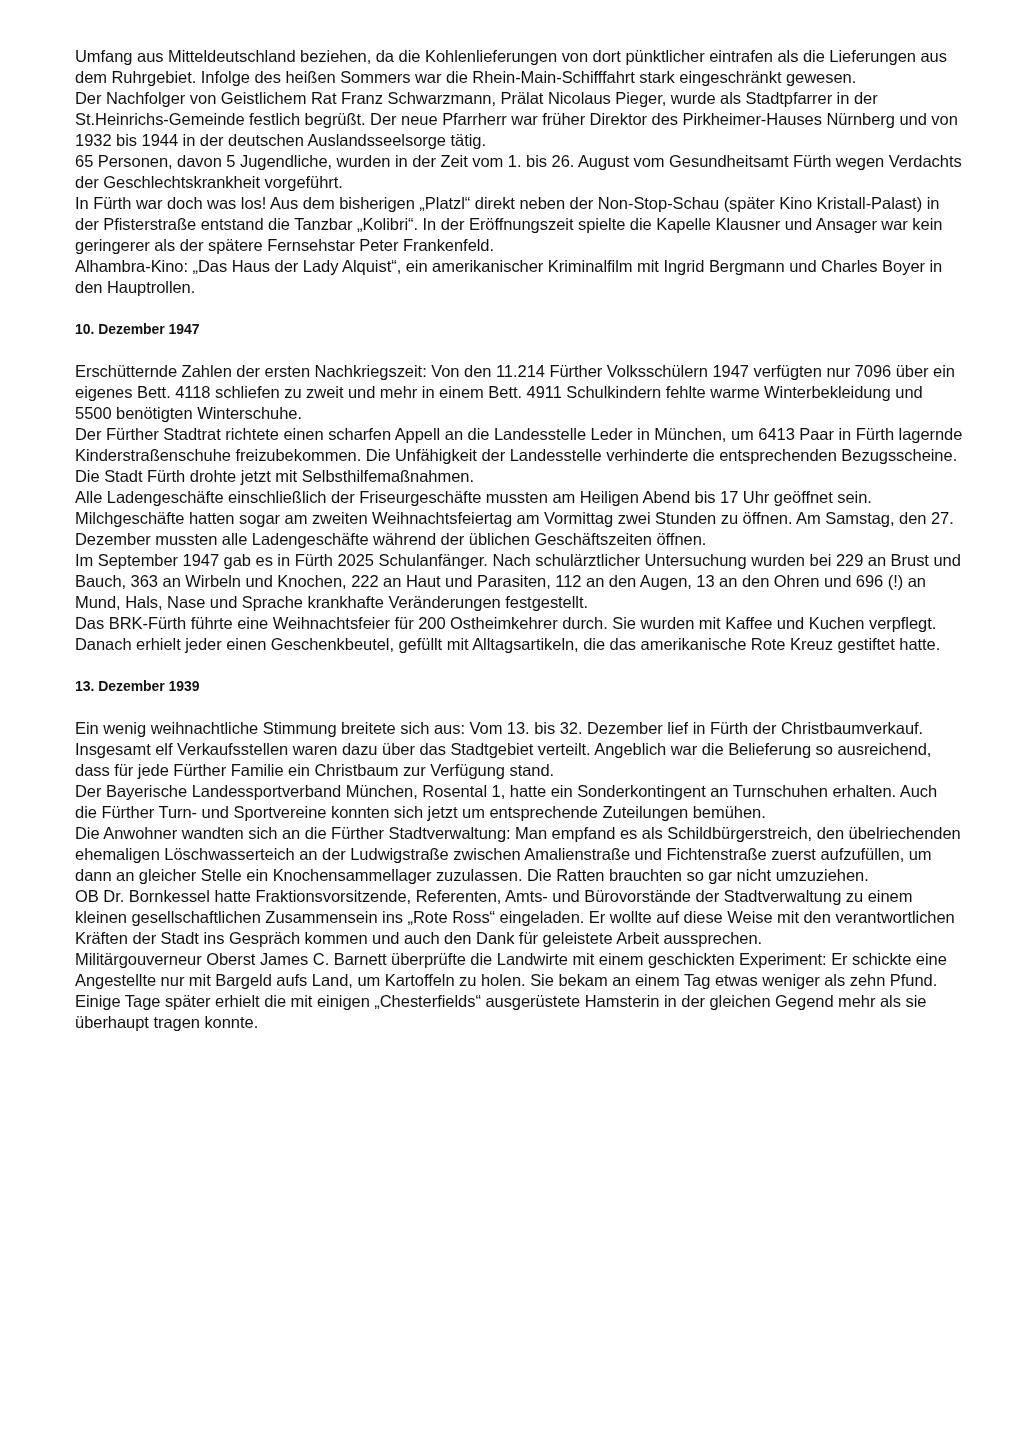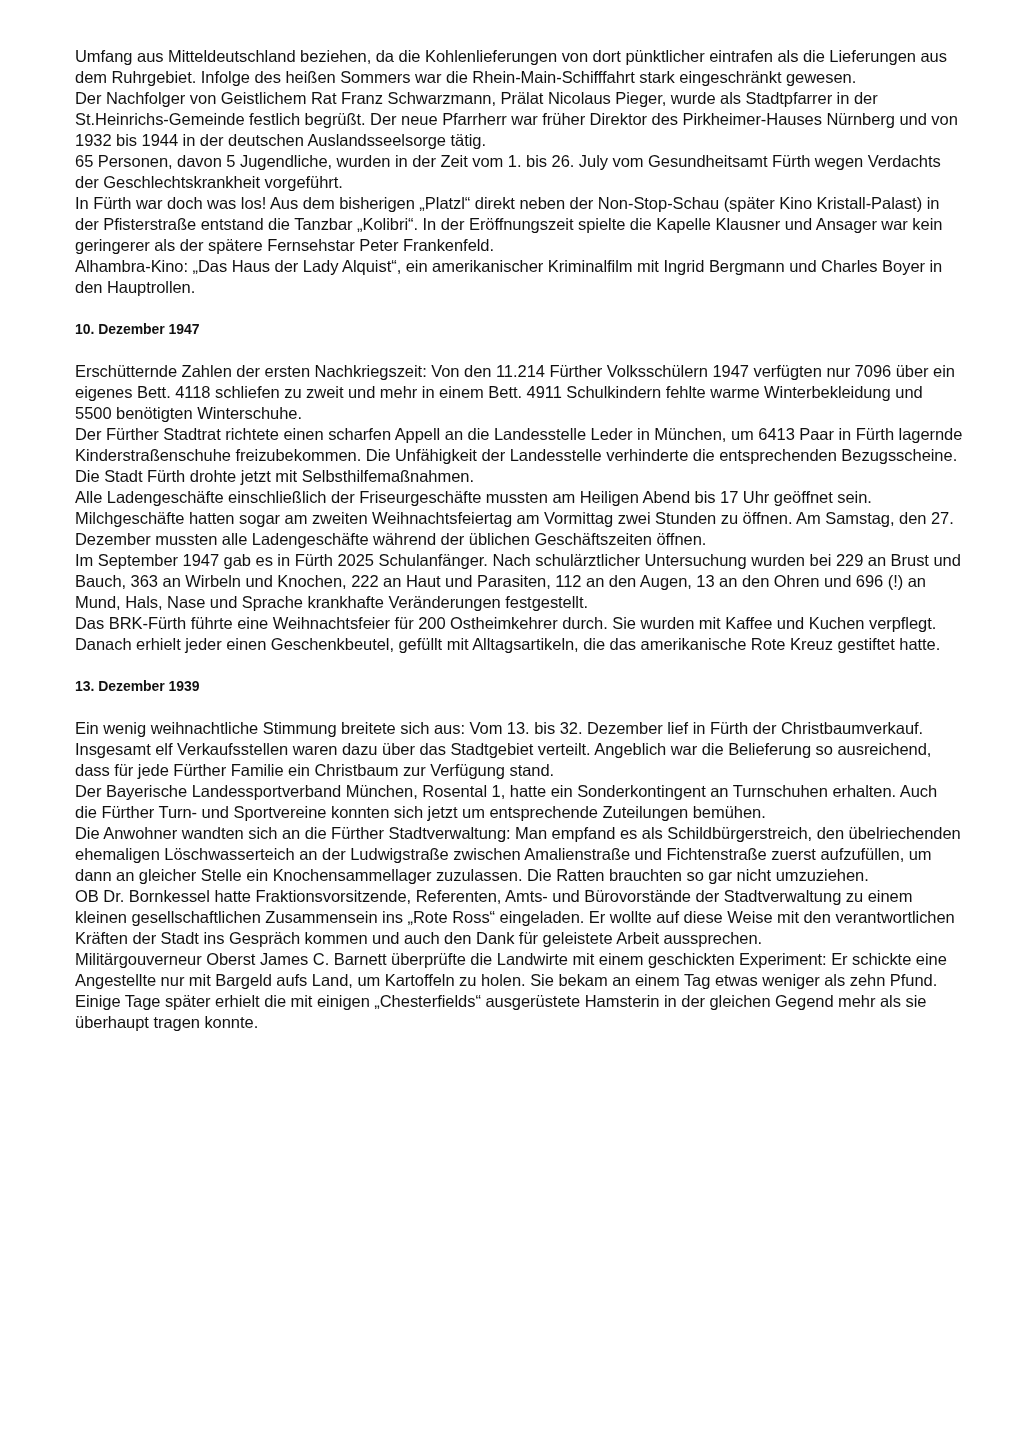--- a/index.html
+++ b/index.html
@@ -64,7 +64,7 @@
     <div>
       <p>Umfang aus Mitteldeutschland beziehen, da die Kohlenlieferungen von dort pünktlicher eintrafen als die Lieferungen aus dem Ruhrgebiet. Infolge des heißen Sommers war die Rhein-Main-Schifffahrt stark eingeschränkt gewesen.</p>
       <p>Der Nachfolger von Geistlichem Rat Franz Schwarzmann, Prälat Nicolaus Pieger, wurde als Stadtpfarrer in der St.Heinrichs-Gemeinde festlich begrüßt. Der neue Pfarrherr war früher Direktor des Pirkheimer-Hauses Nürnberg und von 1932 bis 1944 in der deutschen Auslandsseelsorge tätig.</p>
-      <p>65 Personen, davon 5 Jugendliche, wurden in der Zeit vom 1. bis 26. July vom Gesundheitsamt Fürth wegen Verdachts der Geschlechtskrankheit vorgeführt.</p>
+      <p>65 Personen, davon 5 Jugendliche, wurden in der Zeit vom 1. bis 26. August vom Gesundheitsamt Fürth wegen Verdachts der Geschlechtskrankheit vorgeführt.</p>
       <p>In Fürth war doch was los! Aus dem bisherigen „Platzl“ direkt neben der Non-Stop-Schau (später Kino Kristall-Palast) in der Pfisterstraße entstand die Tanzbar „Kolibri“. In der Eröffnungszeit spielte die Kapelle Klausner und Ansager war kein geringerer als der spätere Fernsehstar Peter Frankenfeld.</p>
       <p>Alhambra-Kino: „Das Haus der Lady Alquist“, ein amerikanischer Kriminalfilm mit Ingrid Bergmann und Charles Boyer in den Hauptrollen.</p>
     </div>

